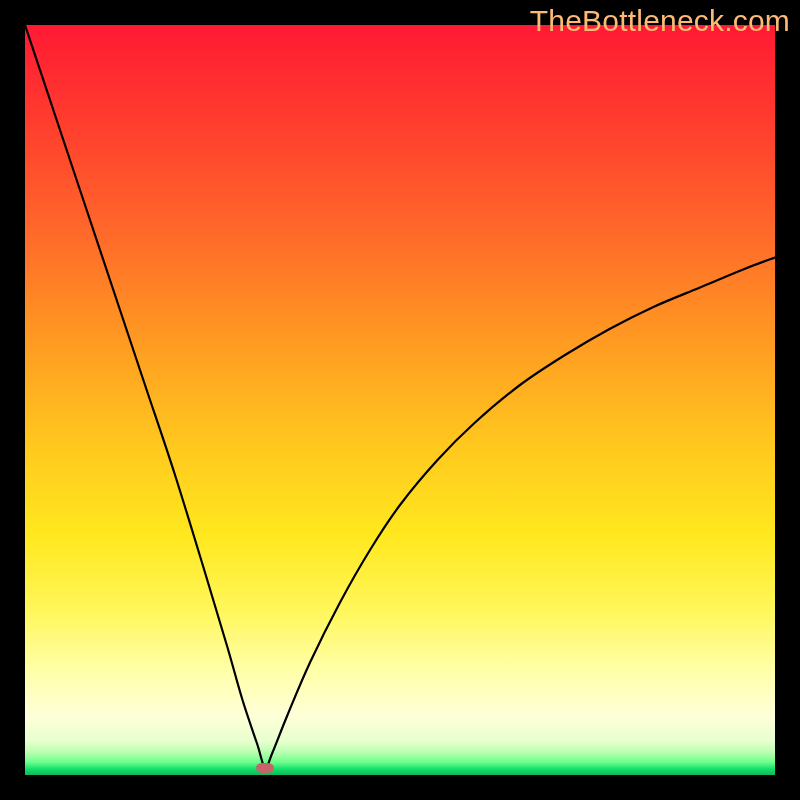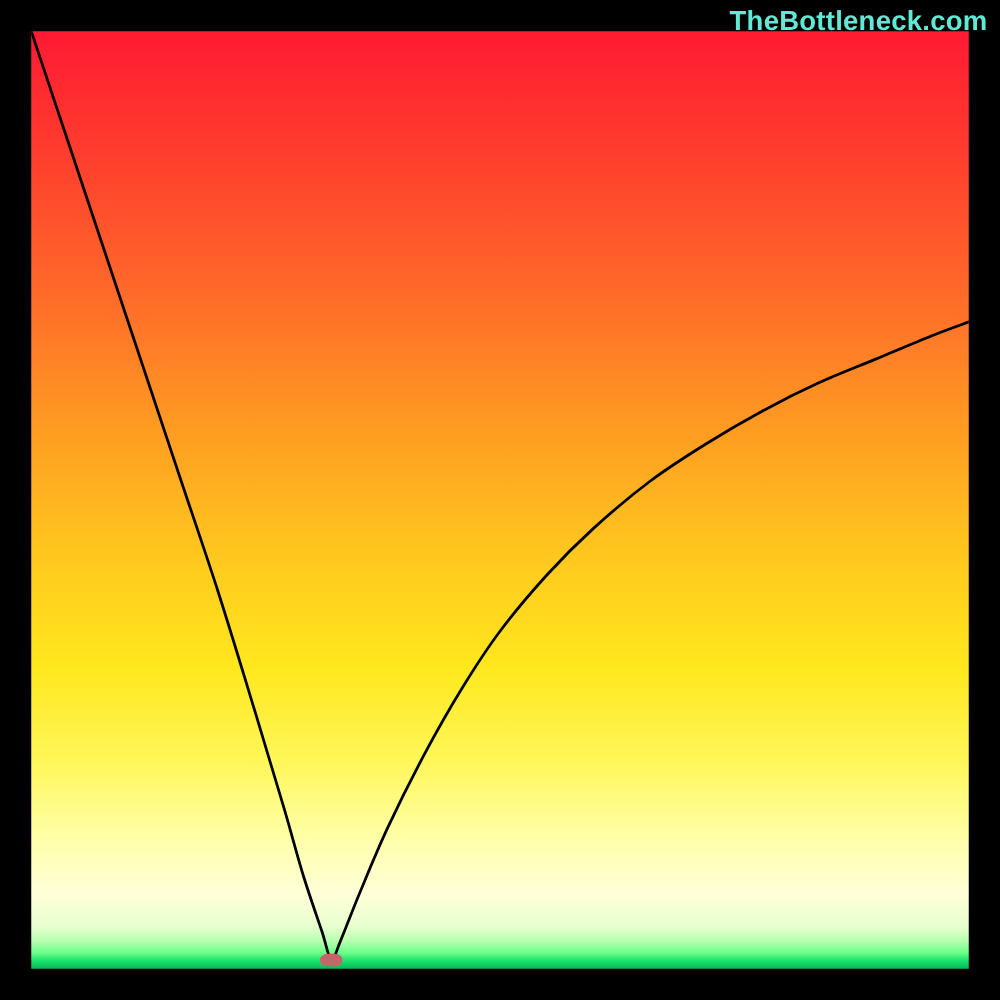--- a/index.html
+++ b/index.html
@@ -63,9 +63,9 @@
     position: absolute;
     top: 4px;
     right: 10px;
-    color: #5eead4;
-    font-size: 22px;
-    font-weight: 700;
+    color: #fdba74;
+    font-size: 30px;
+    font-weight: 400;
     letter-spacing: 0.2px;
     user-select: none;
   }

